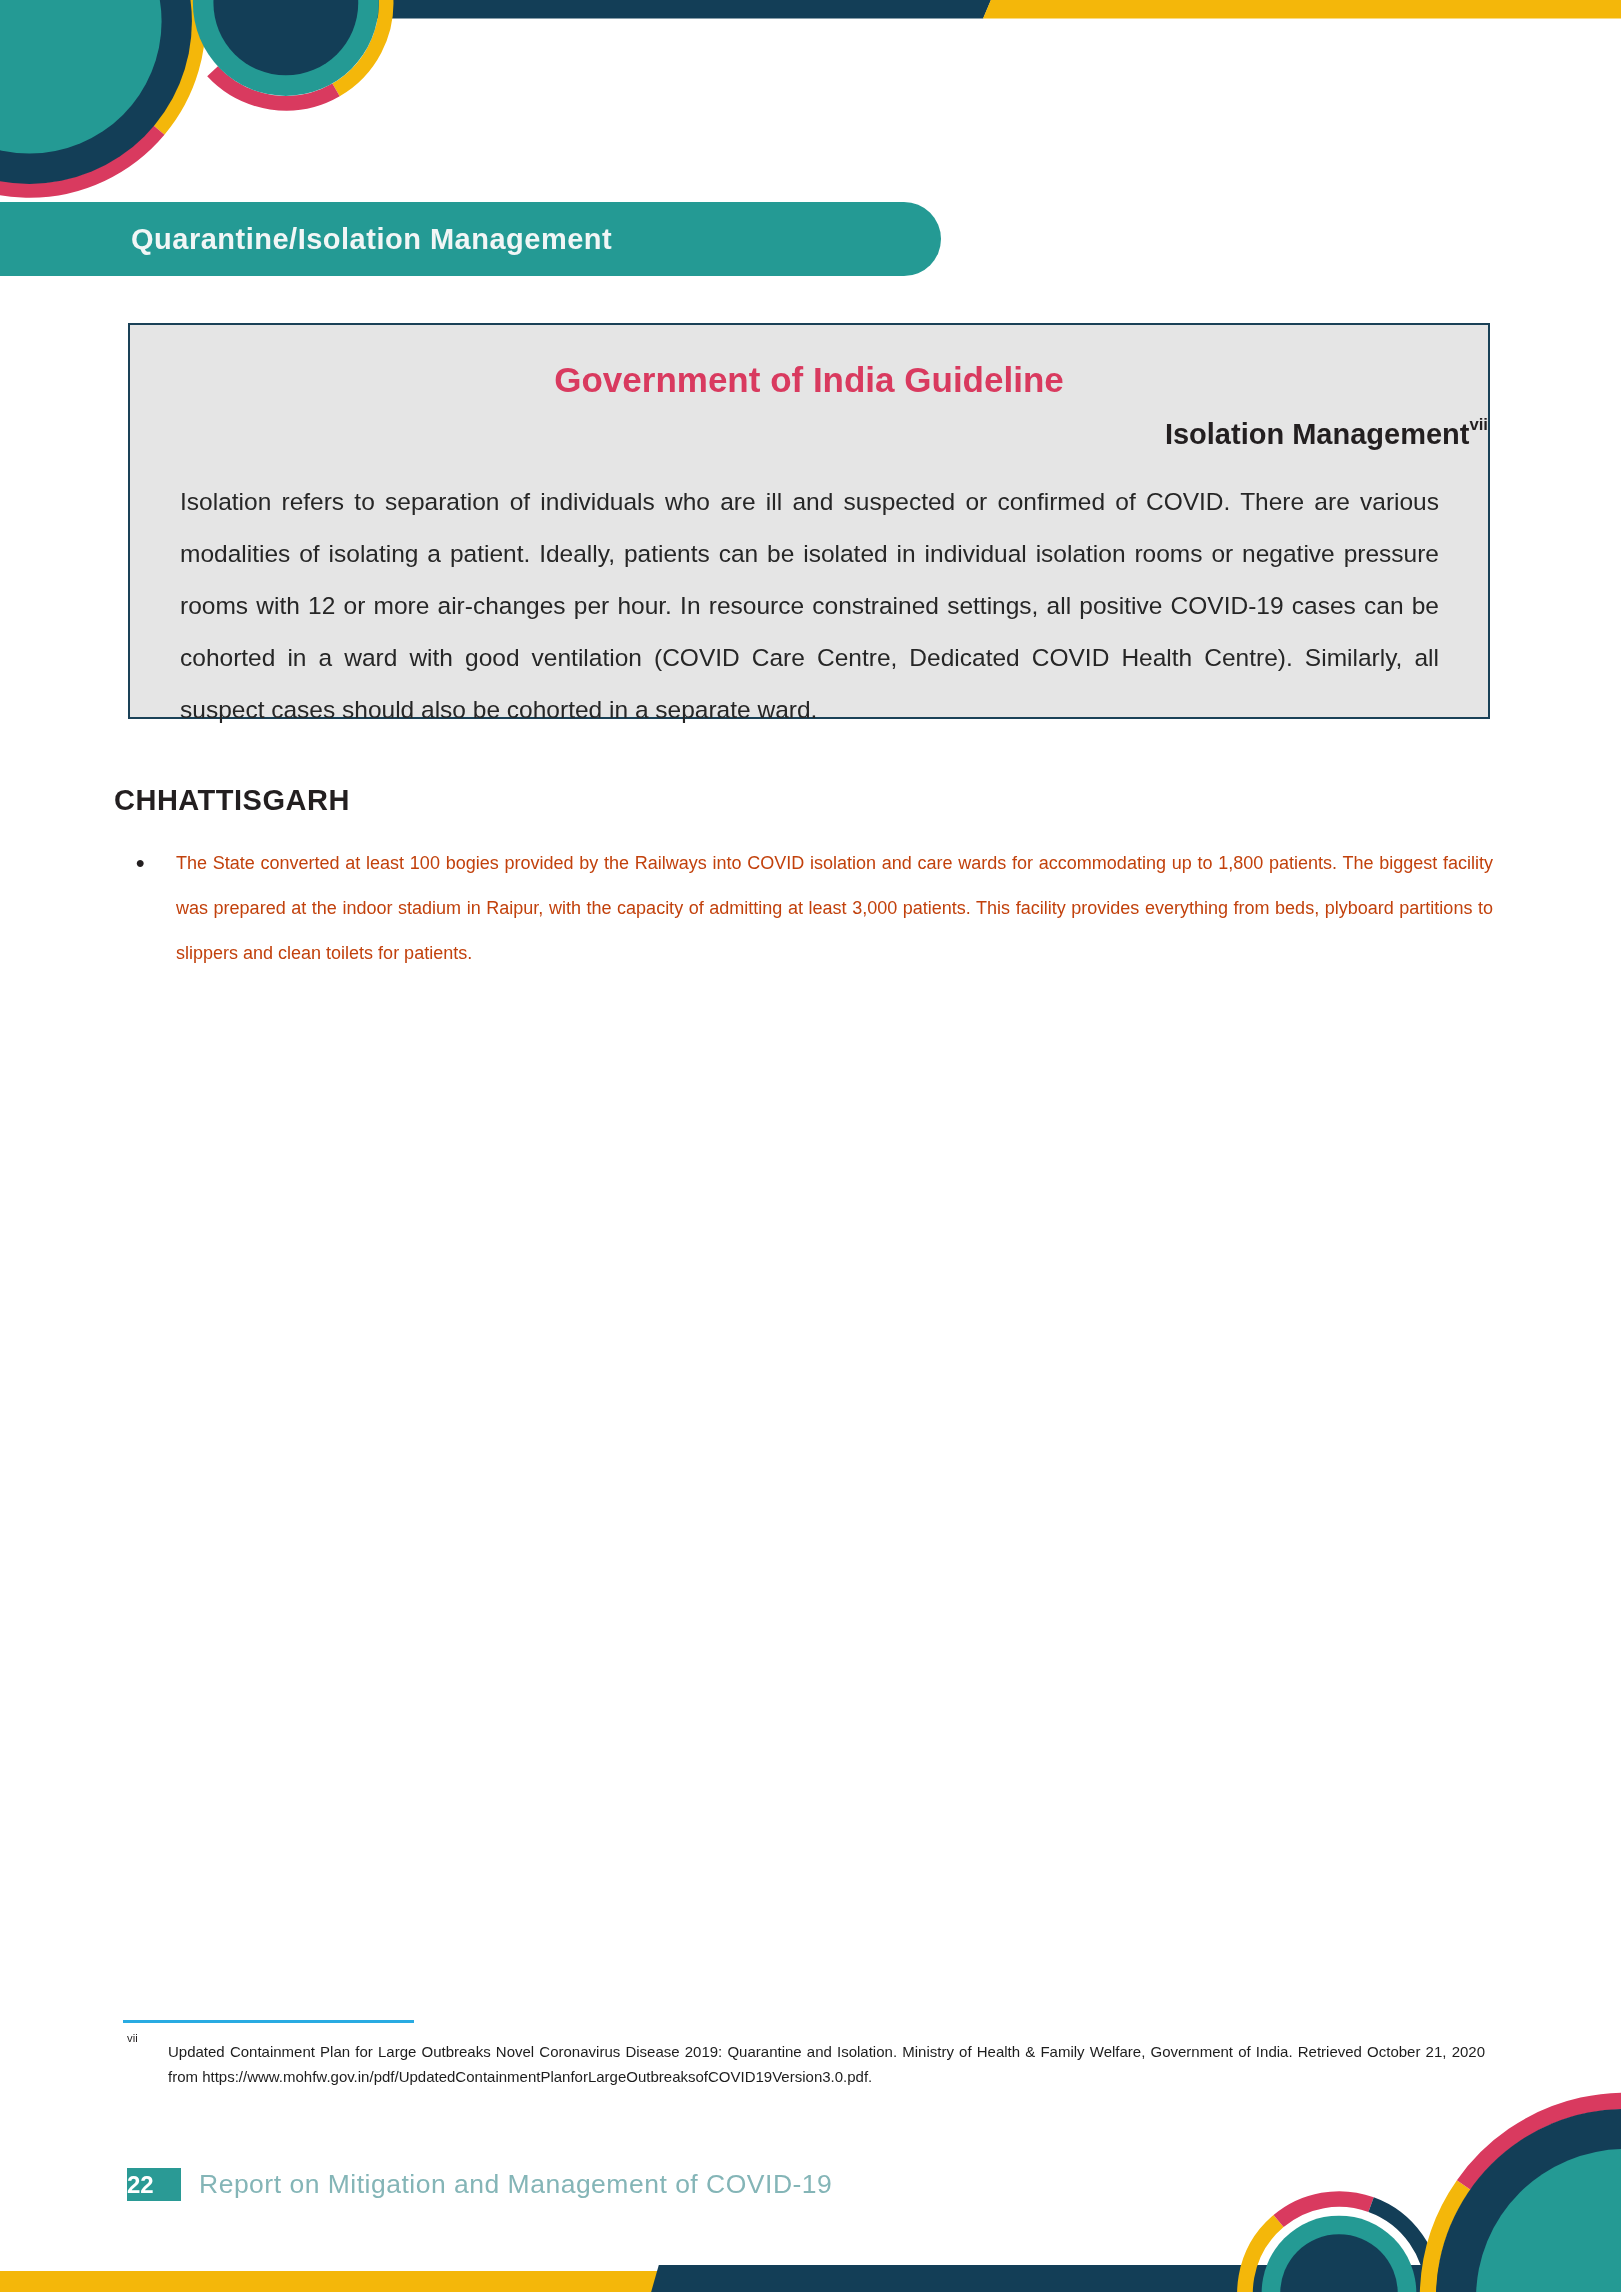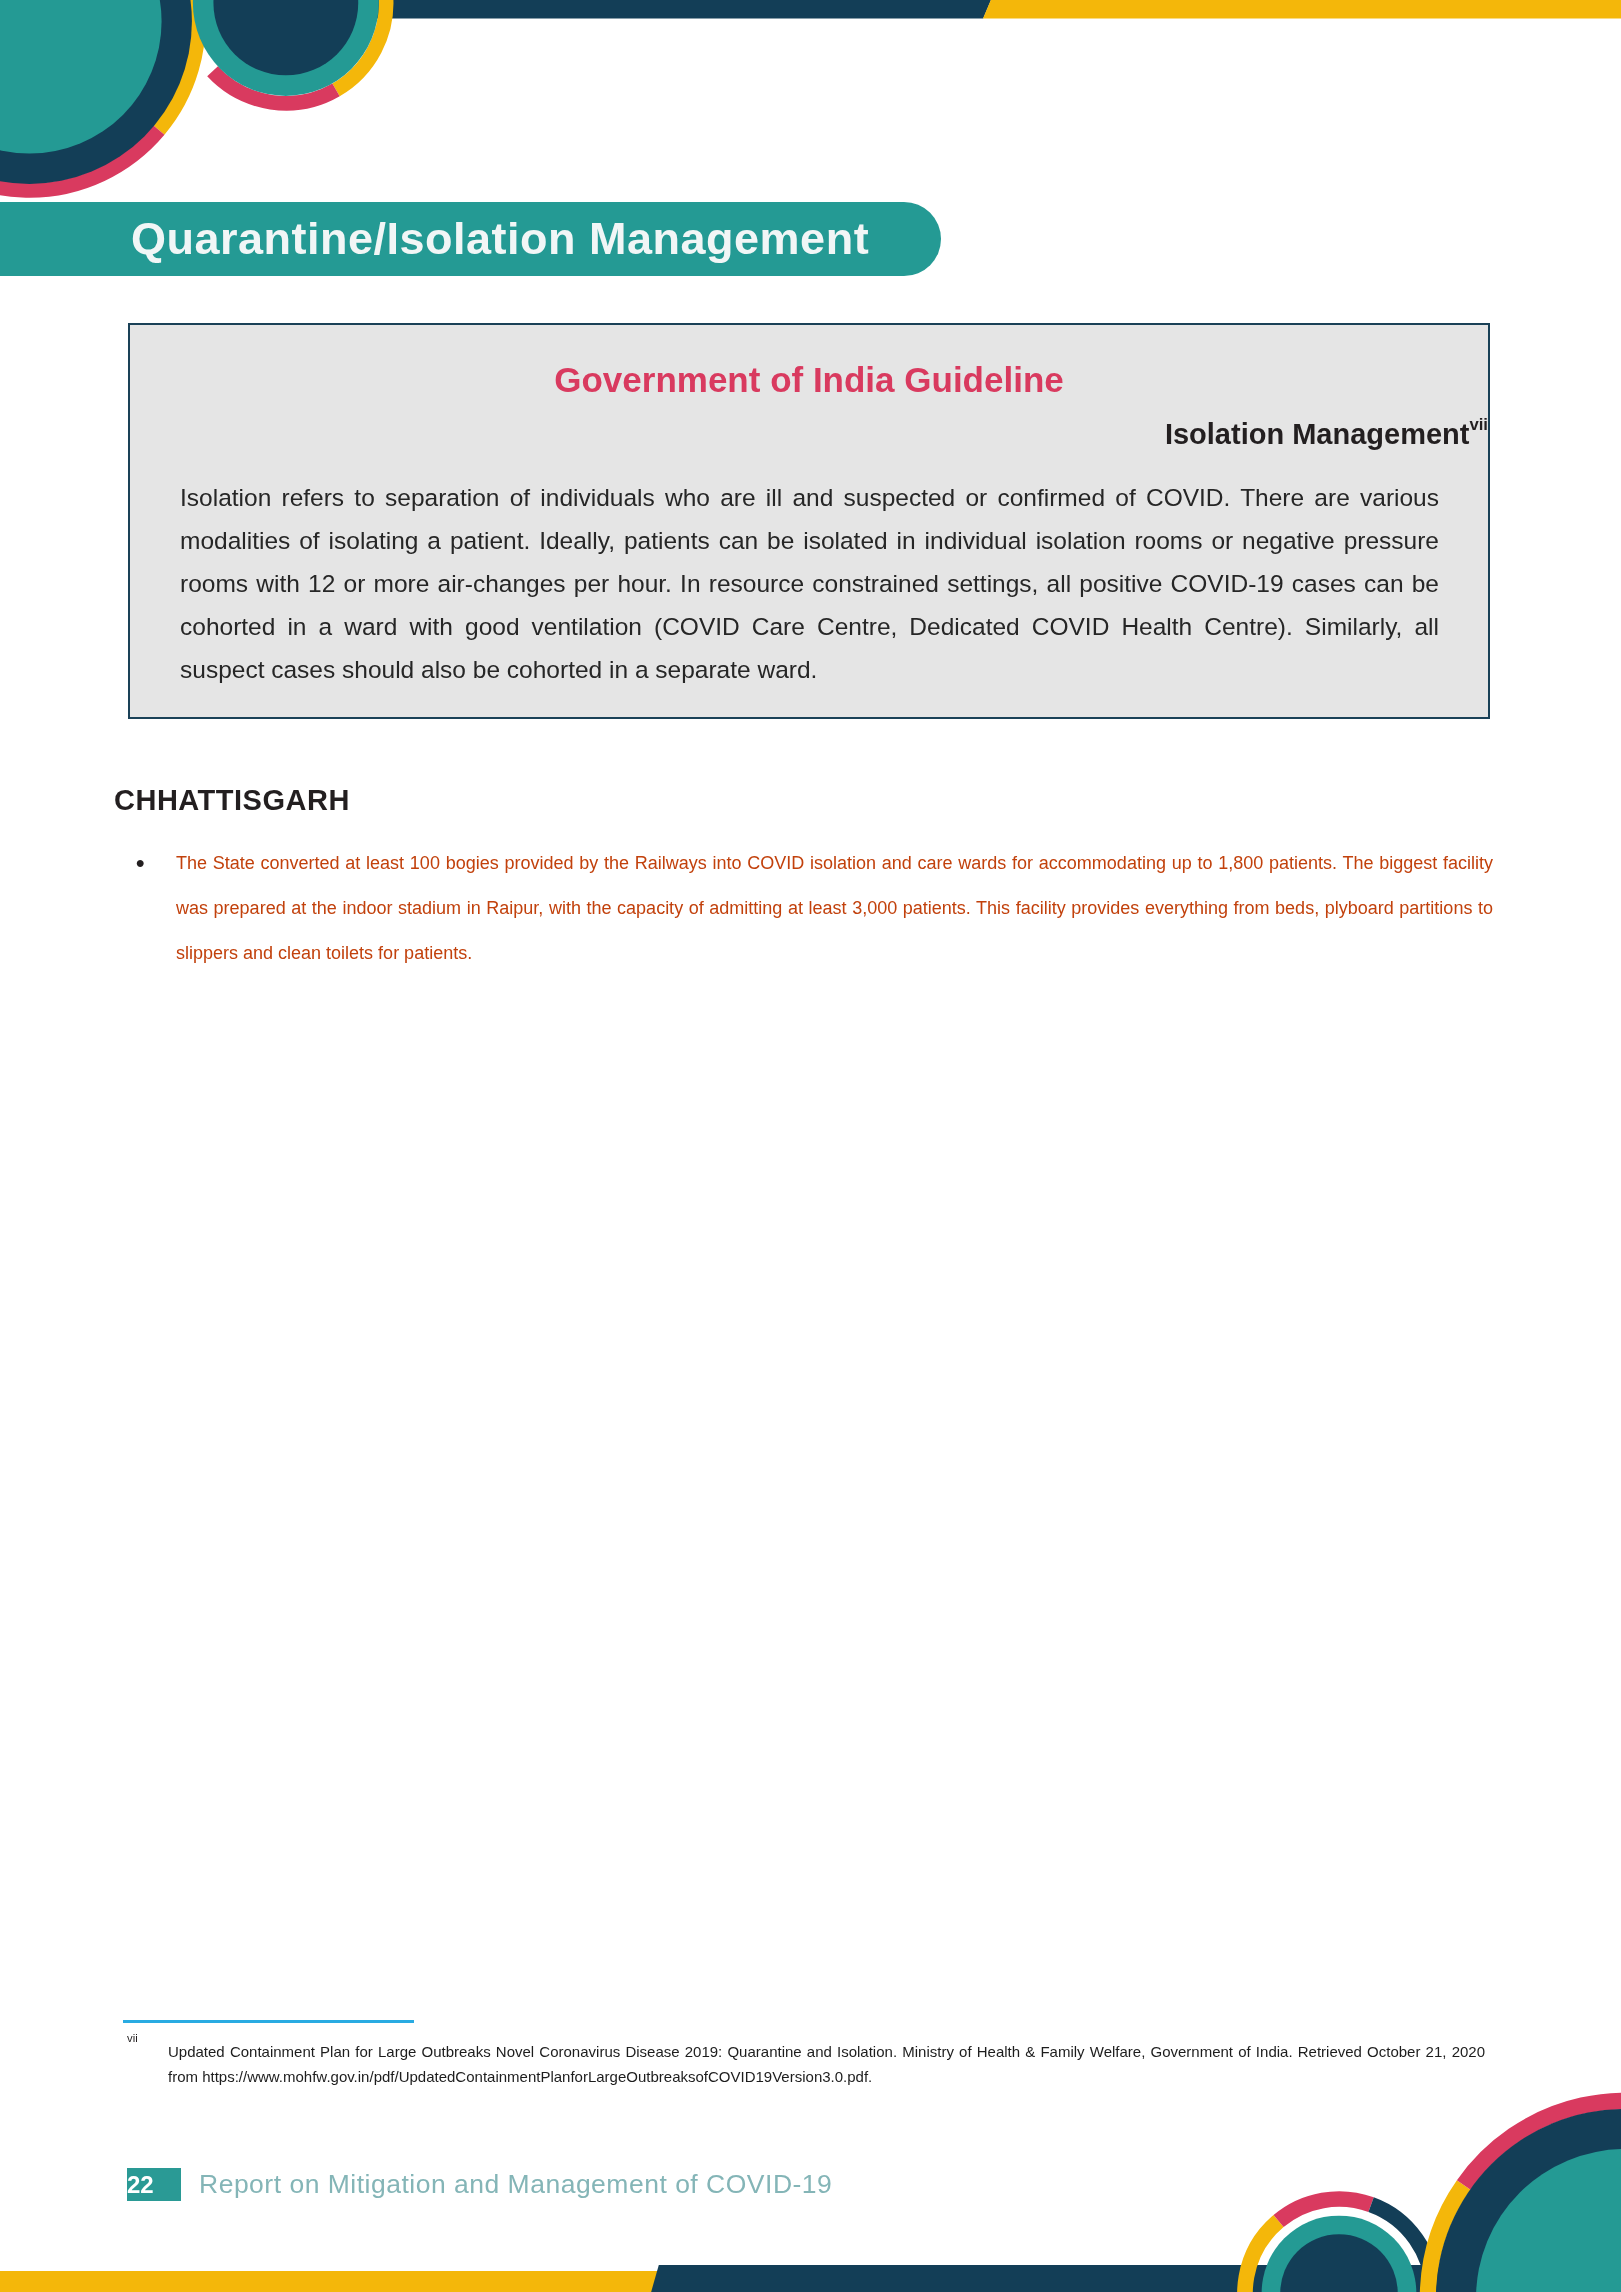--- a/index.html
+++ b/index.html
@@ -18,7 +18,7 @@
   
   .band{position:absolute;left:0;top:202px;width:941px;height:74px;background:#249A94;
     border-radius:0 37px 37px 0;display:flex;align-items:center;}
-  .band-title{padding-left:131px;font-size:45px;font-weight:bold;color:#F1F6F6;letter-spacing:0.5px;}
+  .band-title{padding-left:131px;font-size:29px;font-weight:bold;color:#F1F6F6;letter-spacing:0.5px;}
   
   .gbox{position:absolute;left:128px;top:323px;width:1362px;height:396px;border:2.9px solid #1A4157;
     box-sizing:border-box;background:#e5e5e5;}

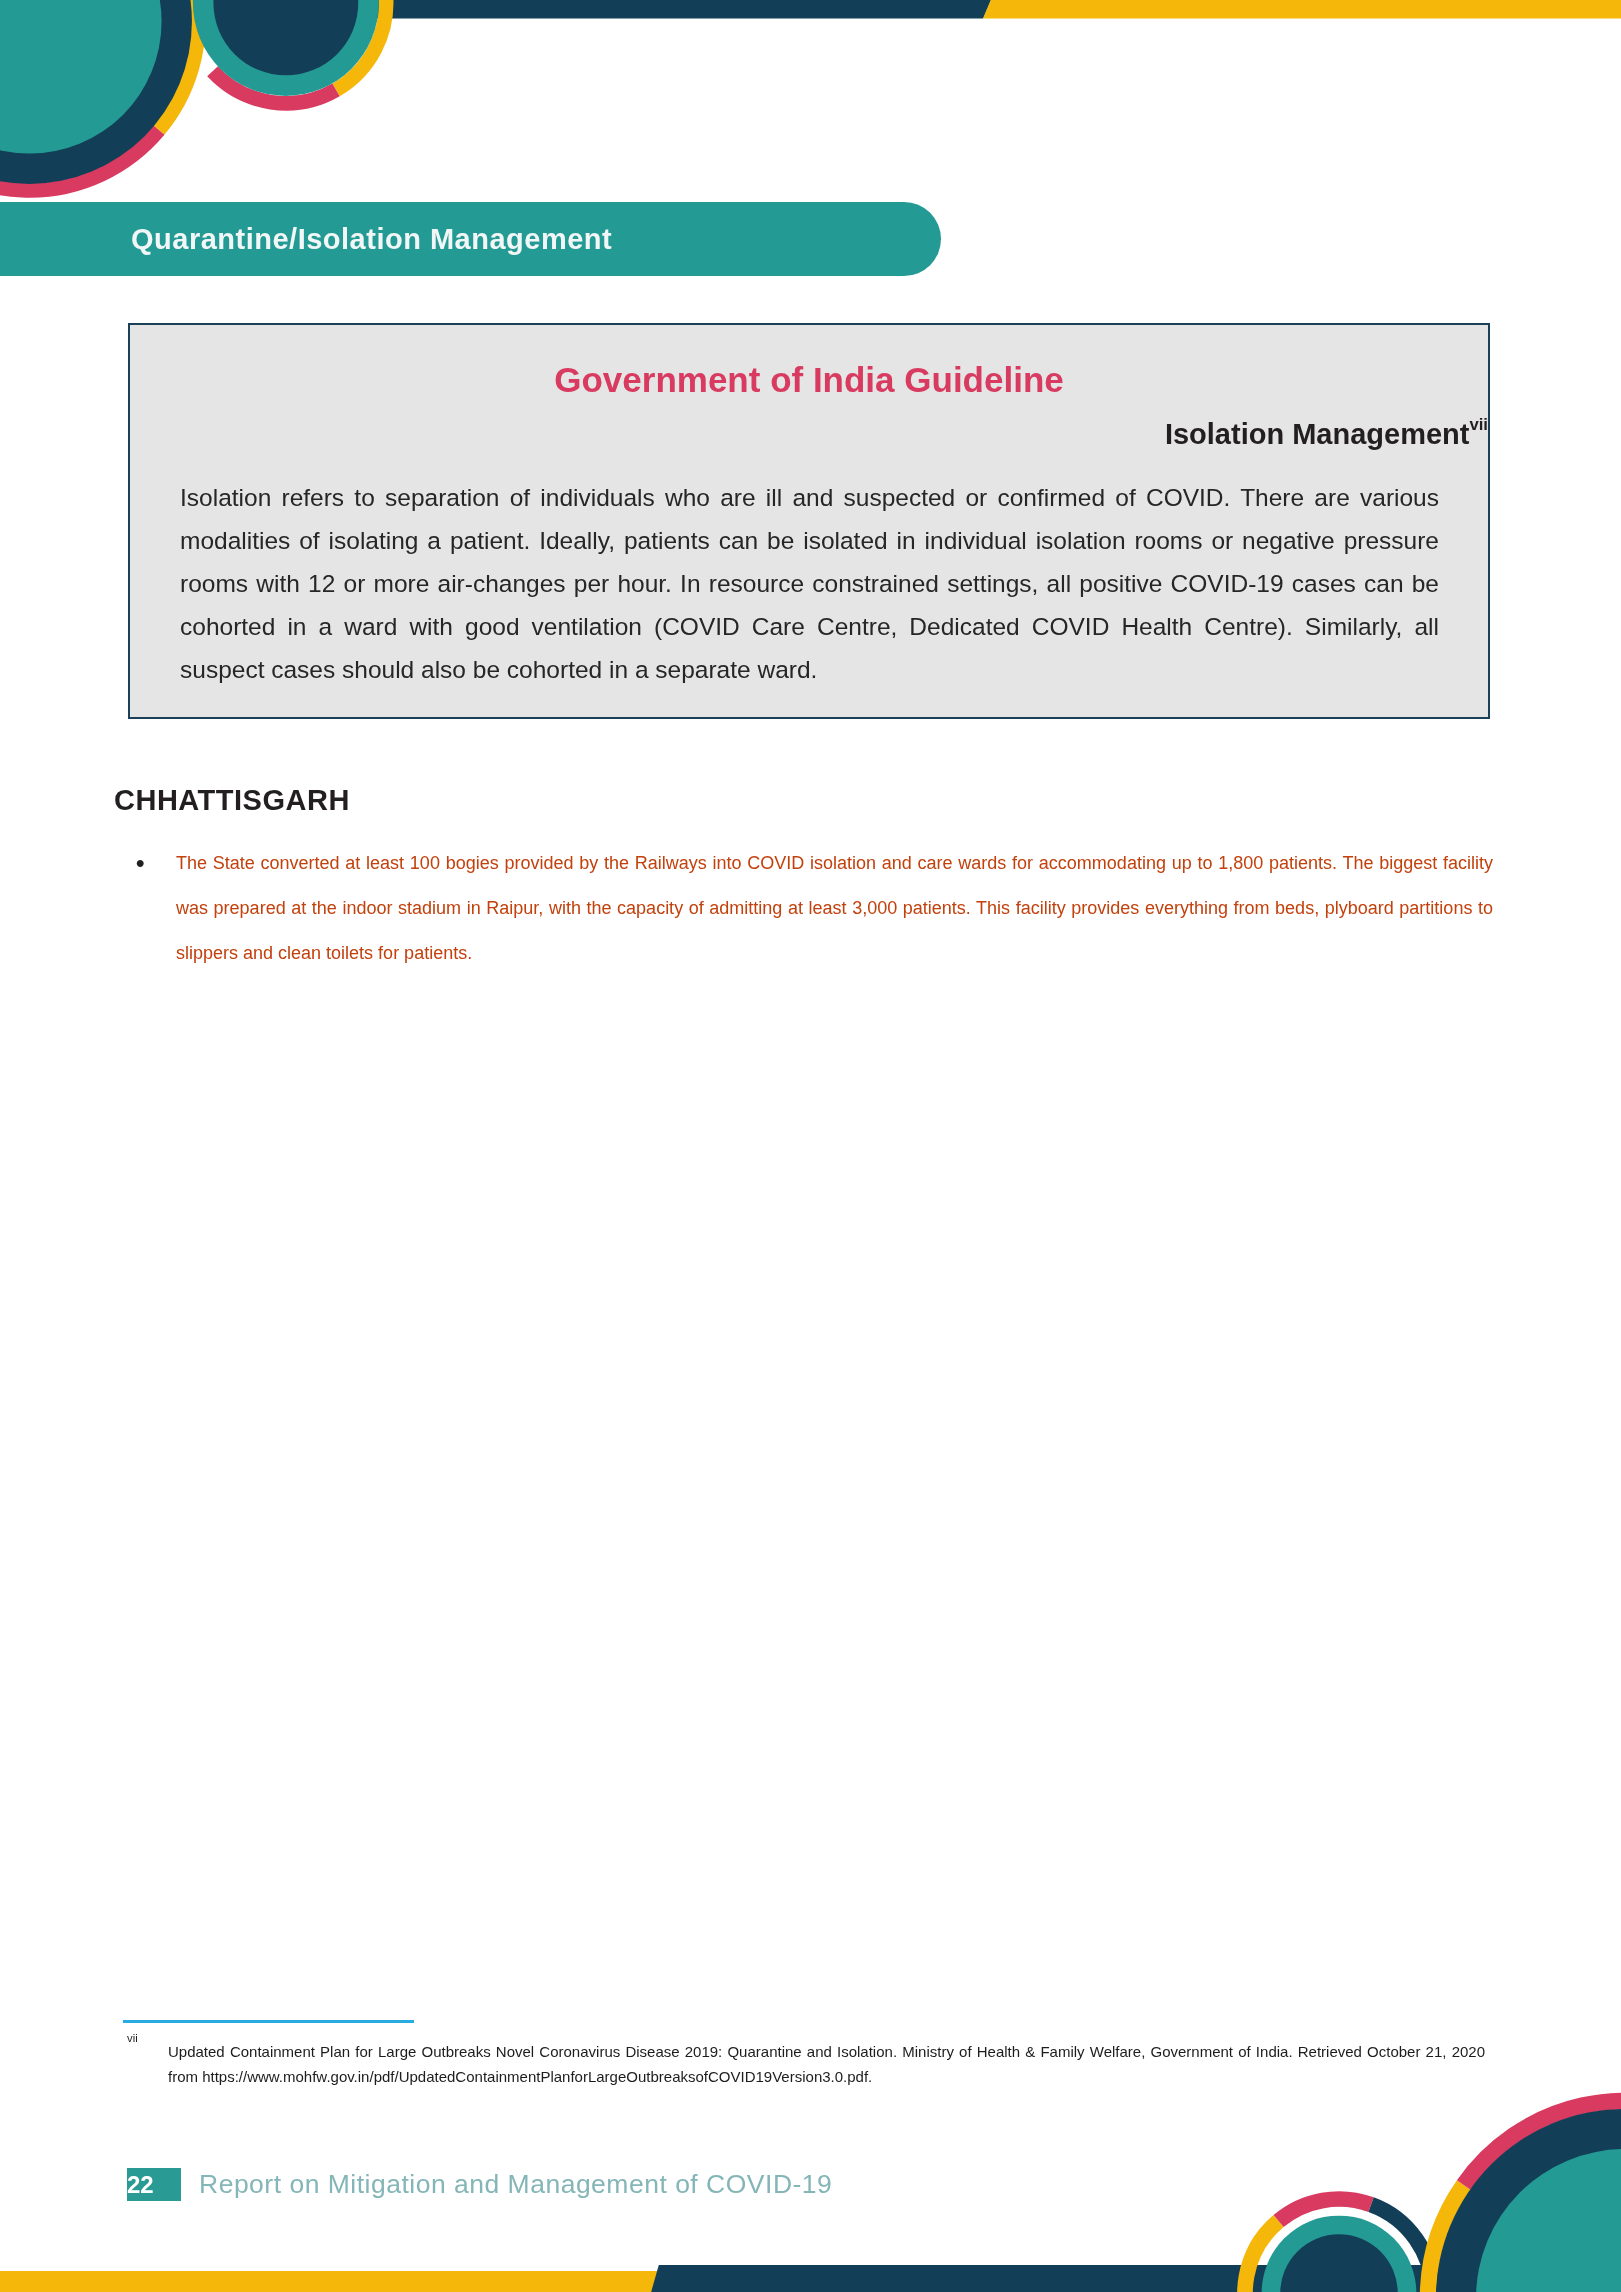--- a/index.html
+++ b/index.html
@@ -25,7 +25,7 @@
   .gtitle{margin-top:35px;text-align:center;font-size:35px;font-weight:bold;color:#D93A5F;}
   .gsub{margin-top:17.6px;text-align:right;font-size:29px;font-weight:bold;color:#231f20;}
   .gsub sup{font-size:16.7px;position:relative;top:-2.9px;}
-  .gbody{margin:25.5px 49px 0 50px;font-size:24.5px;line-height:43px;text-align:justify;color:#262626;}
+  .gbody{margin:25.5px 49px 0 50px;font-size:24.5px;line-height:52px;text-align:justify;color:#262626;}
   
   .heading{position:absolute;left:114px;top:784px;font-size:29px;font-weight:bold;color:#231f20;letter-spacing:0.5px;}
   .bullet-row{position:absolute;left:128px;top:841px;width:1365px;display:flex;}

